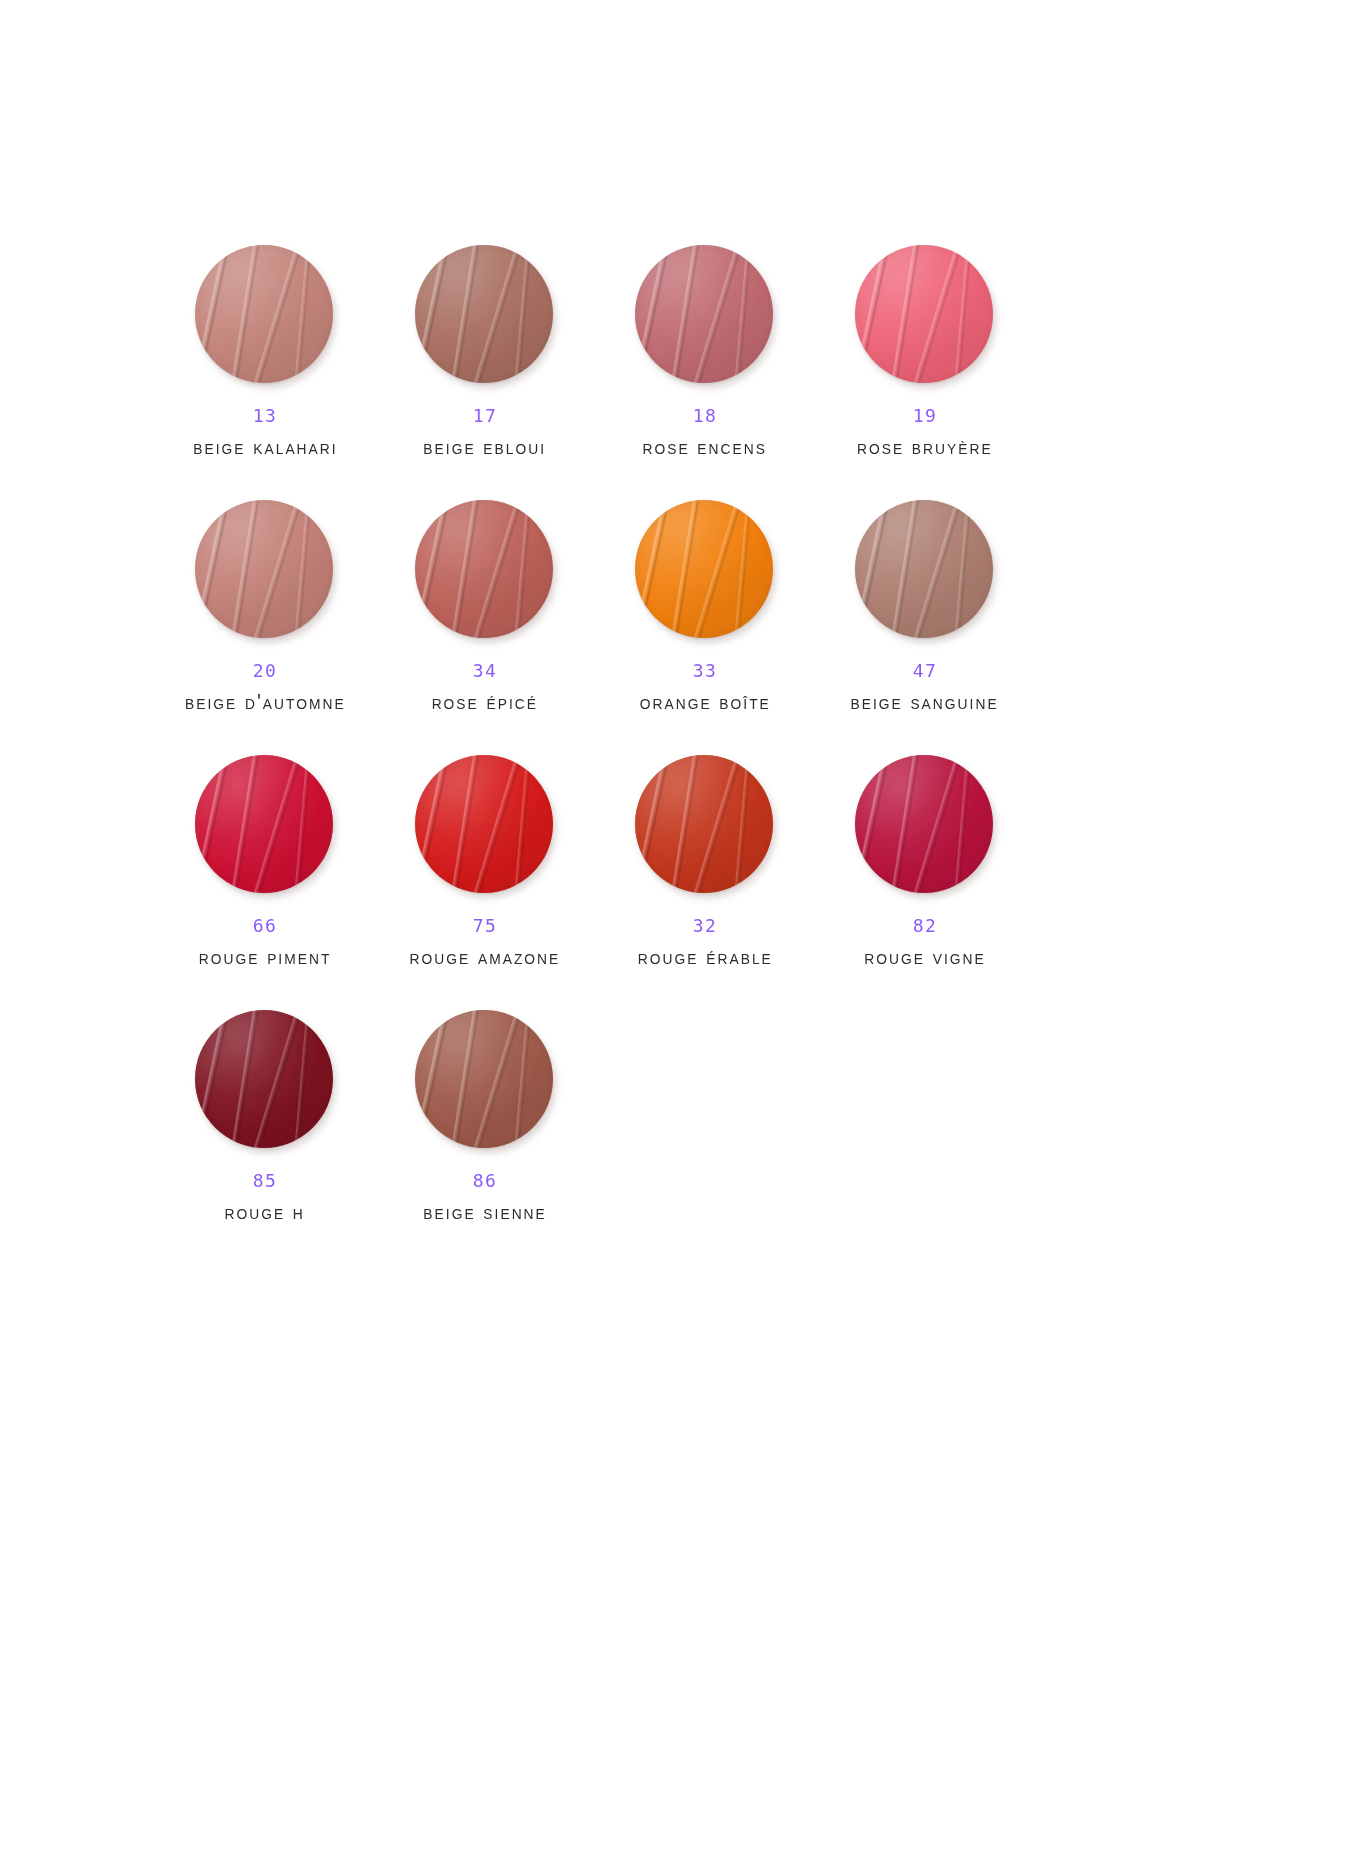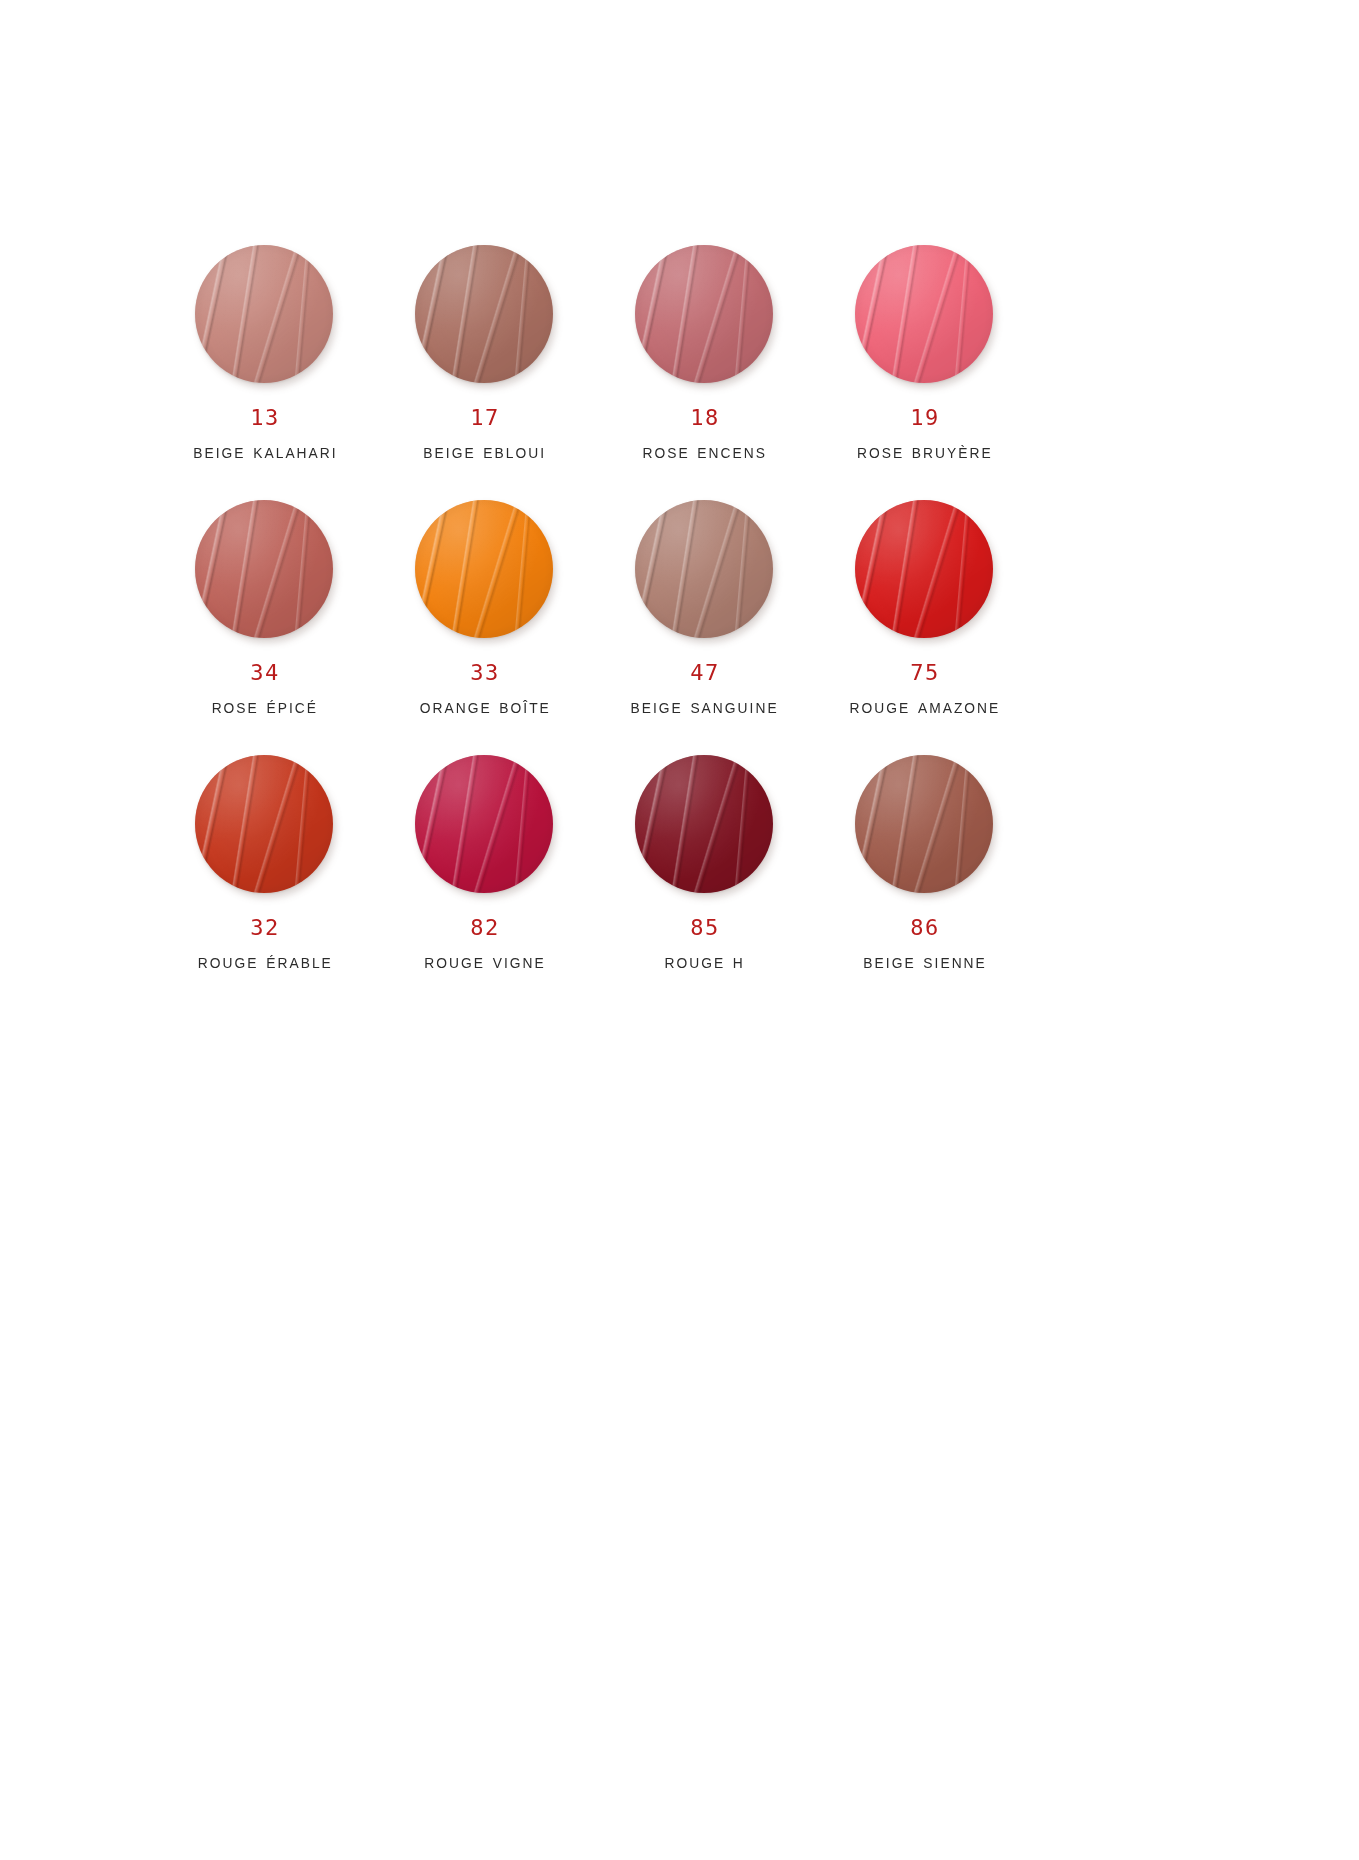--- a/index.html
+++ b/index.html
@@ -105,9 +105,9 @@
 
   .shade-number {
     font-family: "DejaVu Sans Mono", "Liberation Mono", monospace;
-    font-size: 22px;
+    font-size: 18px;
     letter-spacing: 1.5px;
-    color: #b91c1c;
+    color: #8b5cf6;
     display: block;
   }
 

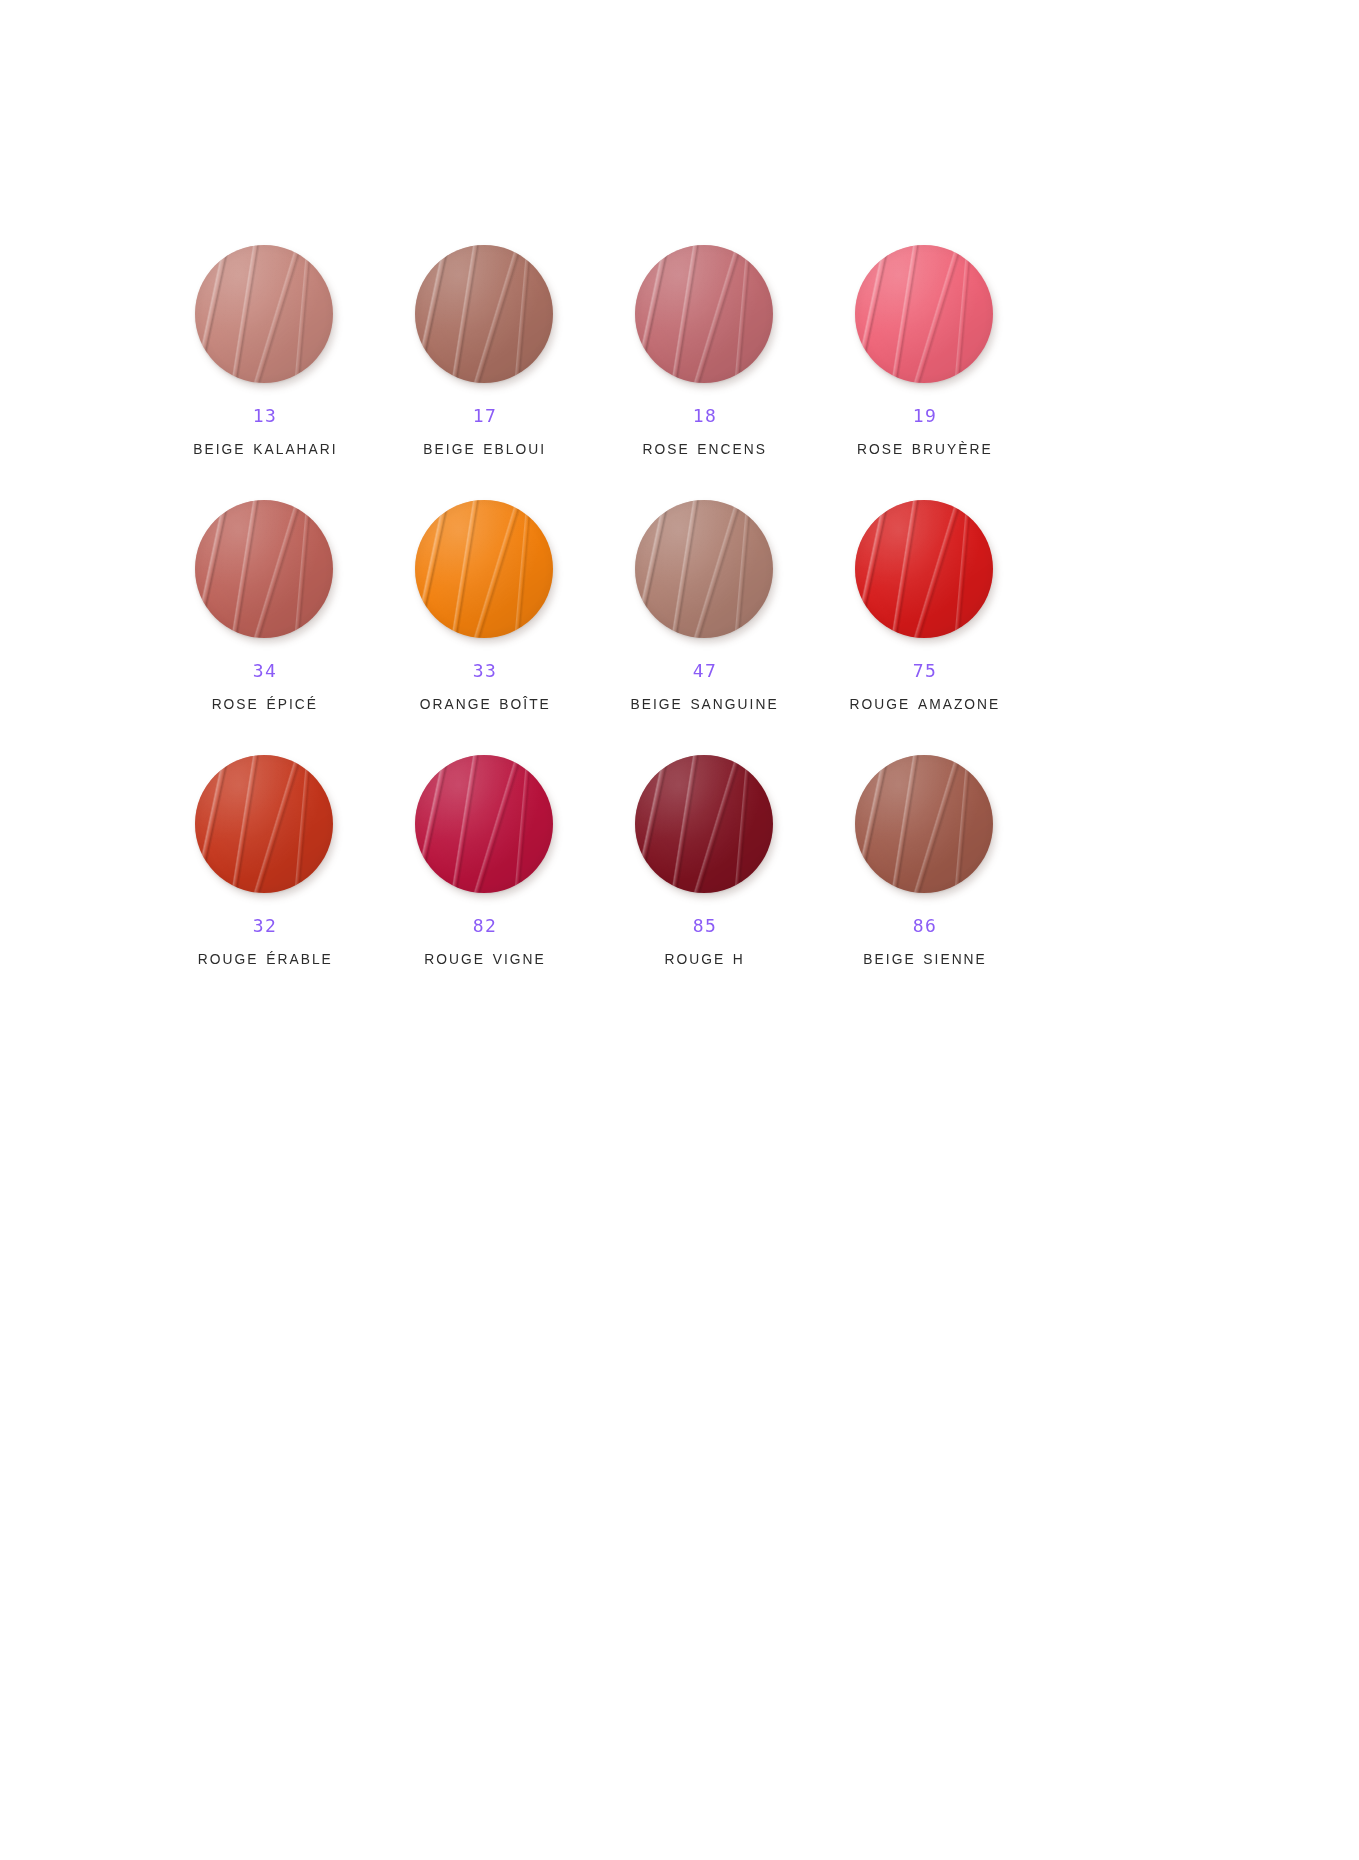--- a/index.html
+++ b/index.html
@@ -179,6 +179,18 @@
       </div>
       <div class="swatch-cell">
         <div class="disc-wrap">
+          <div class="disc" style="background: rgb(195, 128, 119);">
+            <div class="streaks"></div>
+            <div class="edge"></div>
+          </div>
+        </div>
+        <div class="caption">
+          <span class="shade-number">20</span>
+          <span class="shade-name">Beige d'Automne</span>
+        </div>
+      </div>
+      <div class="swatch-cell">
+        <div class="disc-wrap">
           <div class="disc" style="background: rgb(188, 97, 88);">
             <div class="streaks"></div>
             <div class="edge"></div>

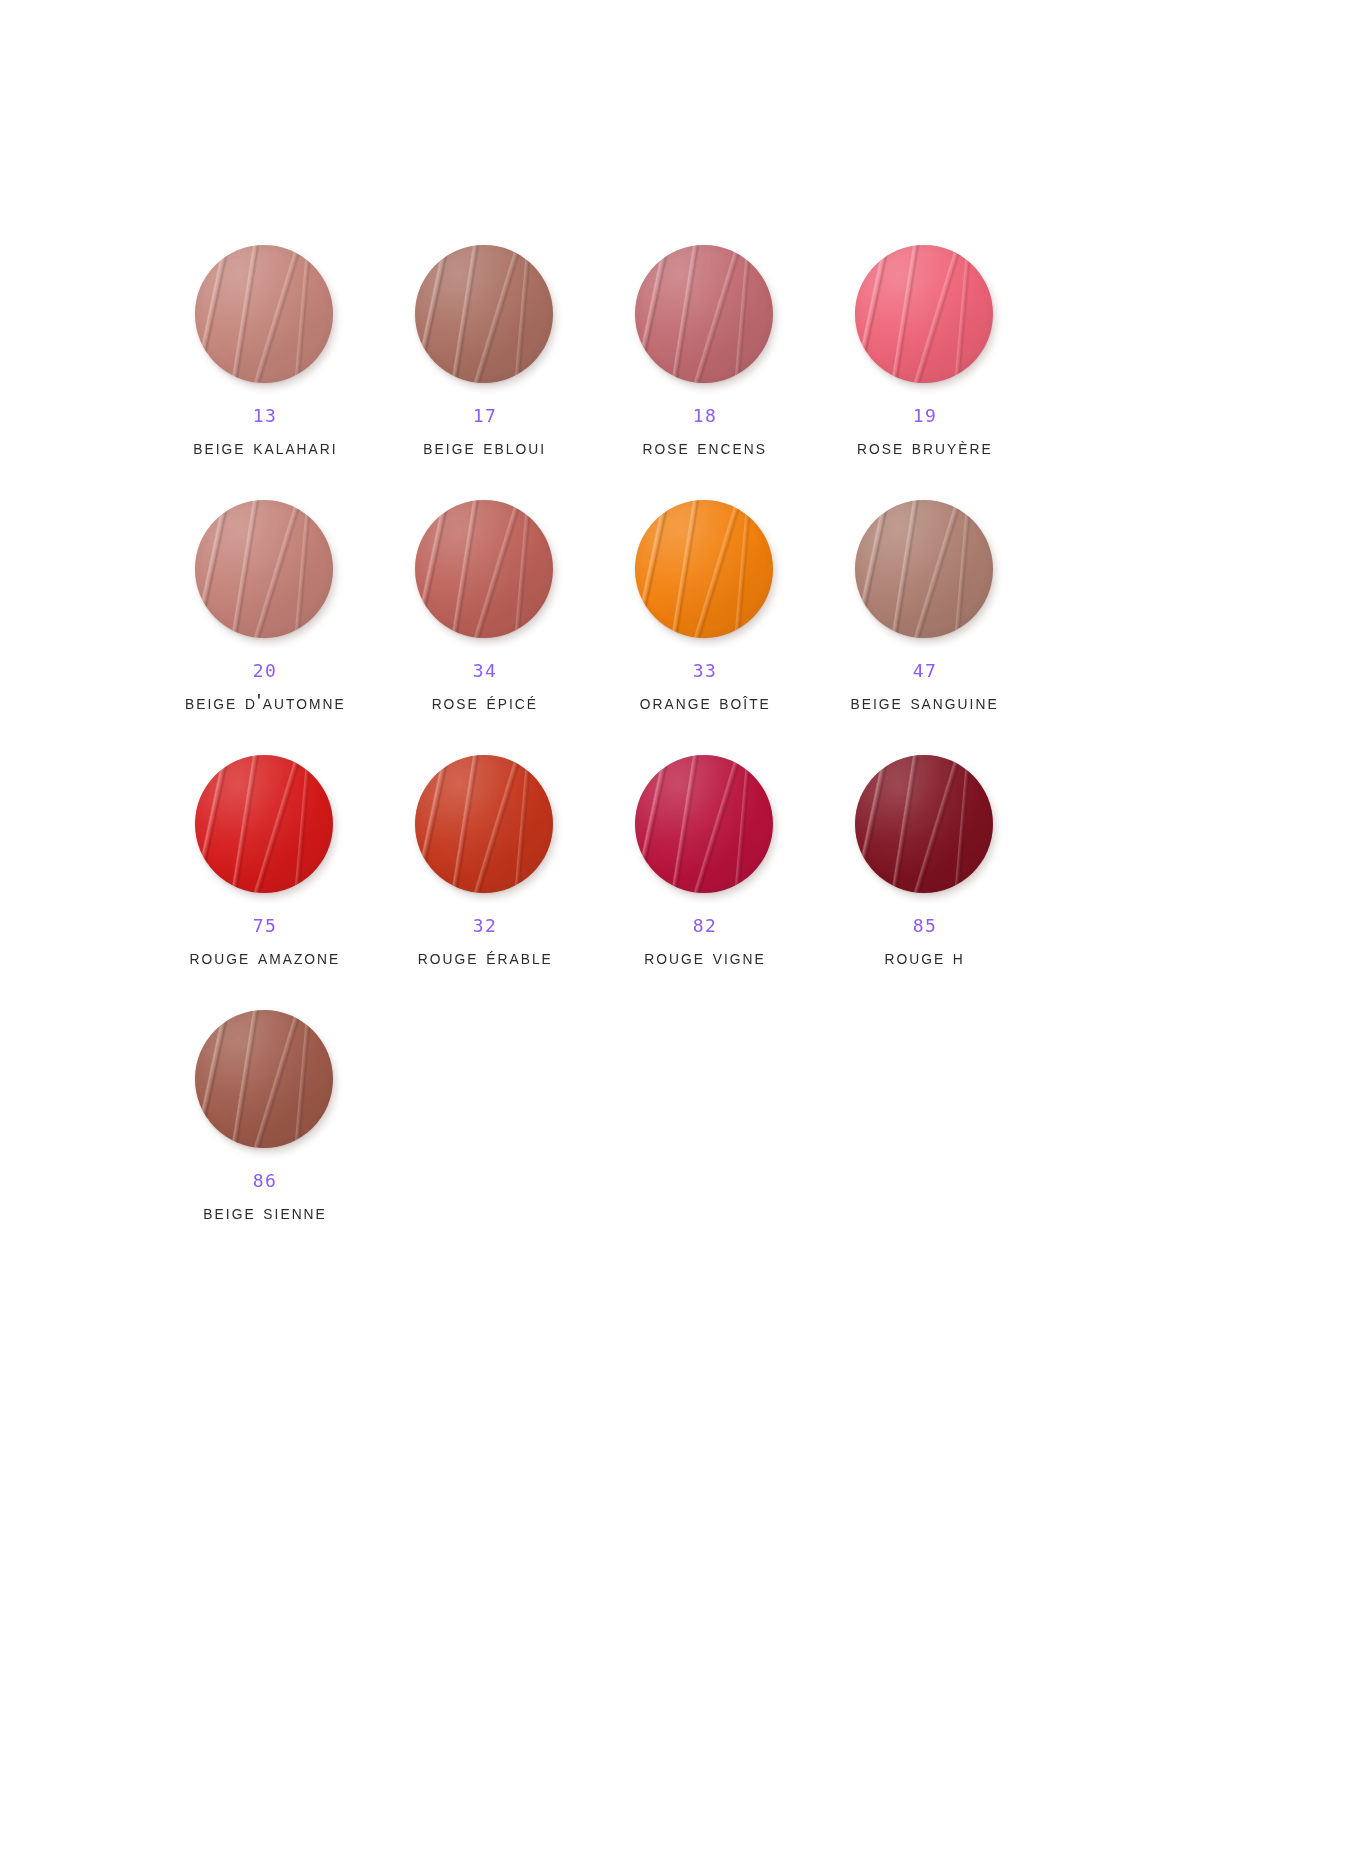--- a/index.html
+++ b/index.html
@@ -227,6 +227,18 @@
       </div>
       <div class="swatch-cell">
         <div class="disc-wrap">
+          <div class="disc" style="background: rgb(206, 15, 50);">
+            <div class="streaks"></div>
+            <div class="edge"></div>
+          </div>
+        </div>
+        <div class="caption">
+          <span class="shade-number">66</span>
+          <span class="shade-name">Rouge Piment</span>
+        </div>
+      </div>
+      <div class="swatch-cell">
+        <div class="disc-wrap">
           <div class="disc" style="background: rgb(214, 25, 25);">
             <div class="streaks"></div>
             <div class="edge"></div>

